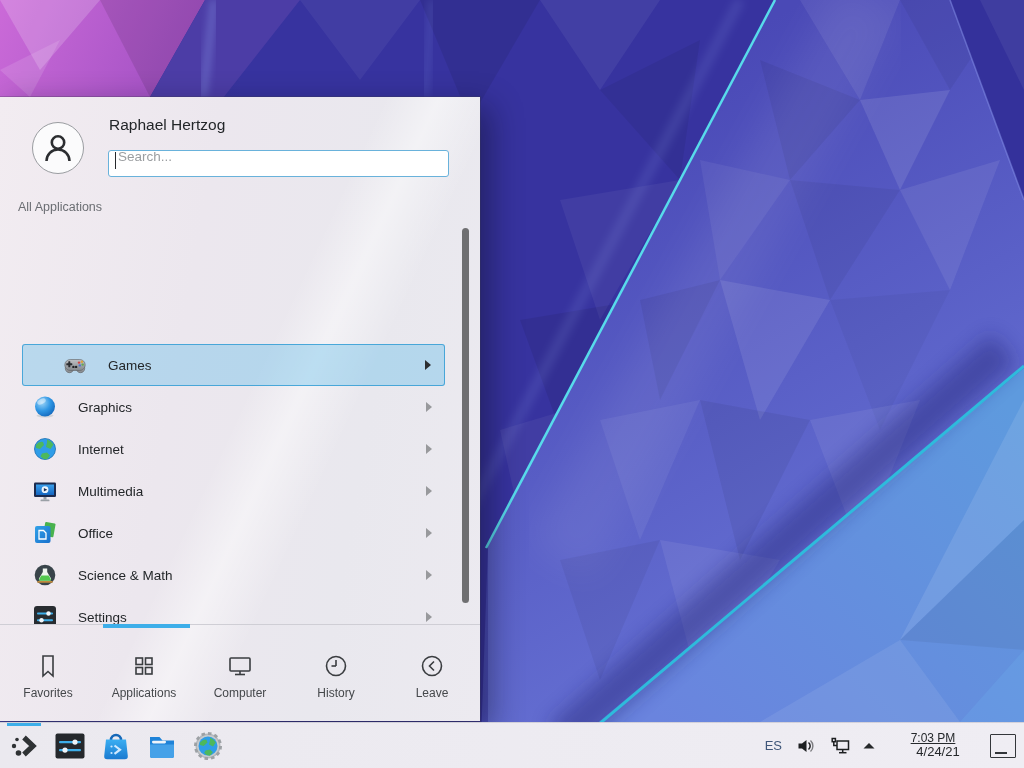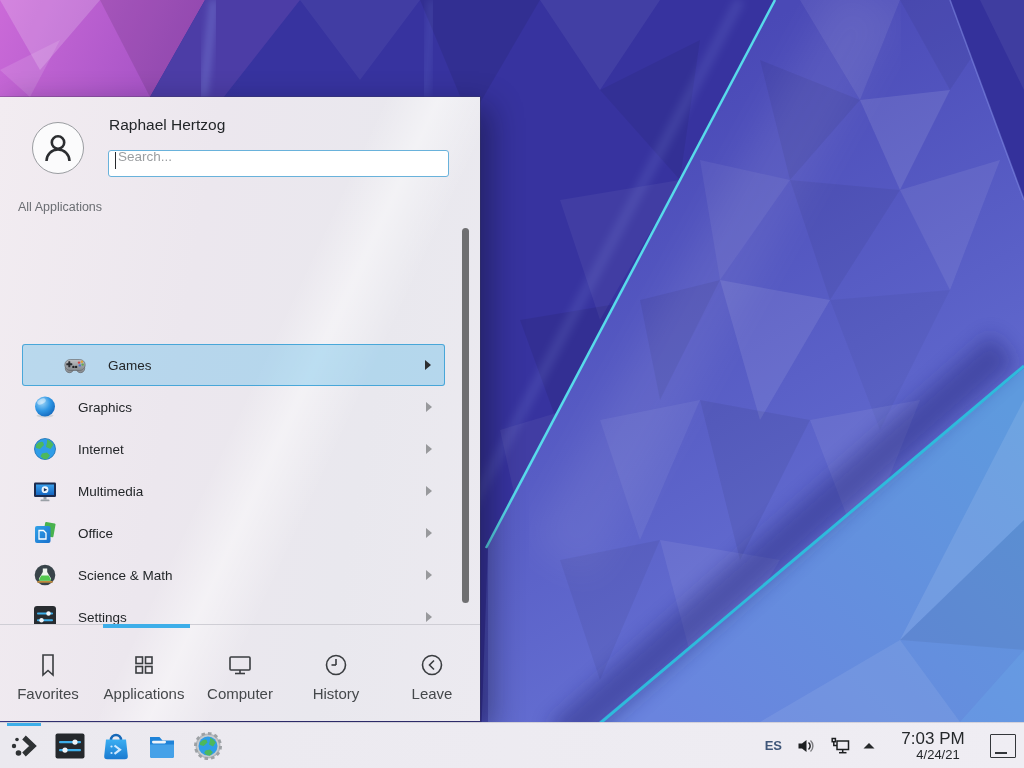--- a/index.html
+++ b/index.html
@@ -44,7 +44,7 @@
 
   .tabbar { position:absolute; left:0; top:531px; width:480px; height:93px; display:flex; }
   .tab { flex:1 1 0; display:flex; flex-direction:column; align-items:center; justify-content:center; gap:7px; padding-top:4px; }
-  .tab .tlabel { font-size:15px; color:#45484b; }
+  .tab .tlabel { font-size:12px; color:#45484b; }
 
   
   .taskbar { position:absolute; left:0; bottom:0; width:1024px; height:46px;

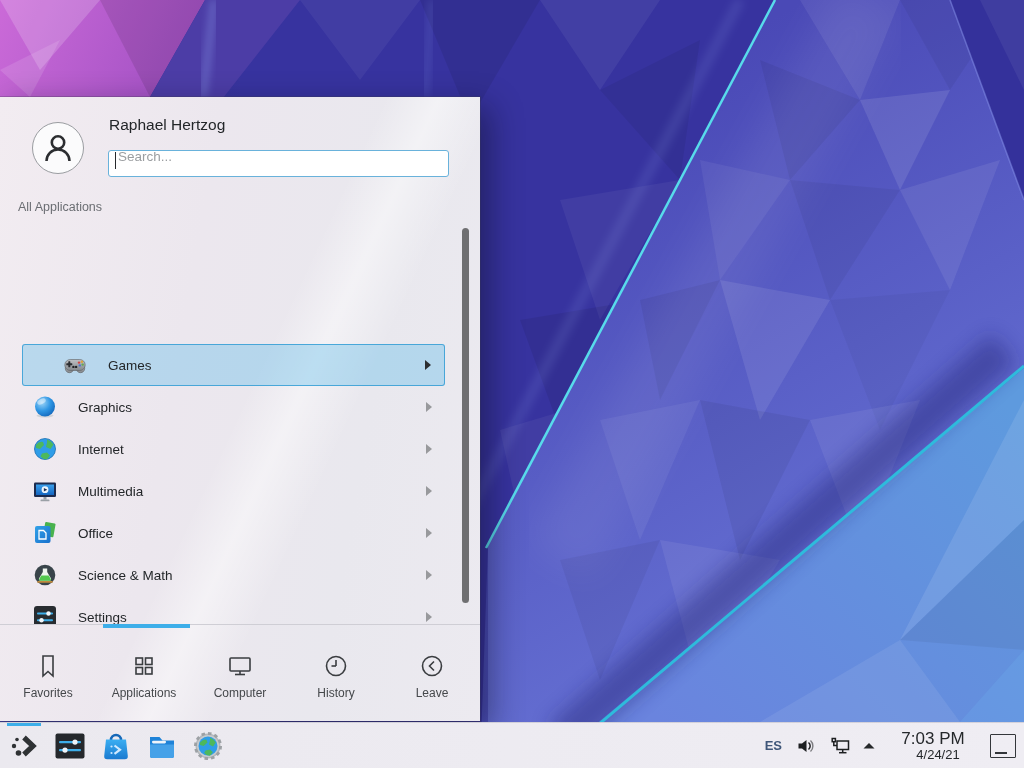--- a/index.html
+++ b/index.html
@@ -54,7 +54,7 @@
   .tb-btn { position:relative; width:34px; height:100%; display:flex; align-items:center; justify-content:center; }
   .tb-btn .active-line { position:absolute; left:0; top:0; width:34px; height:3px; background:#3daee9; }
   .tray { margin-left:auto; display:flex; align-items:center; height:100%; }
-  .kb-layout { font-size:13px; font-weight:bold; color:#3f5679; margin-right:15px; }
+  .kb-layout { font-size:13px; font-weight:normal; color:#3f5679; margin-right:15px; }
   .tray-ic { display:flex; align-items:center; justify-content:center; }
   .clockblk { width:86px; text-align:center; line-height:1.05; margin:0 6px 0 14px; }
   .clock-time { font-size:17px; color:#25282b; }

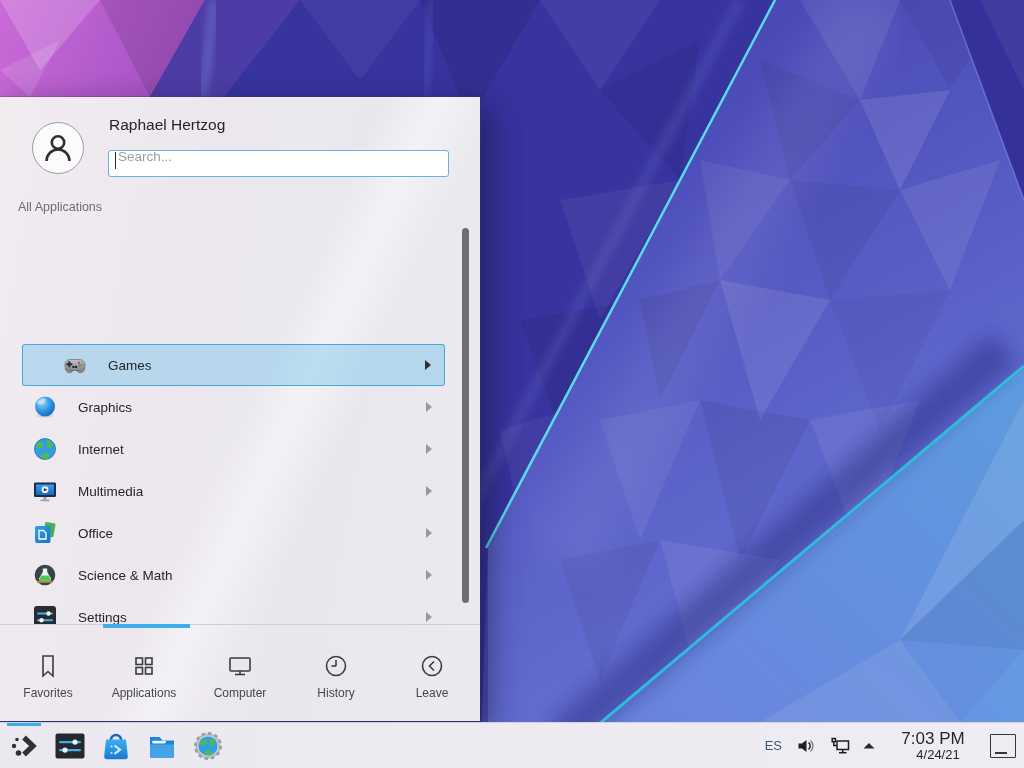--- a/index.html
+++ b/index.html
@@ -57,7 +57,7 @@
   .kb-layout { font-size:13px; font-weight:normal; color:#3f5679; margin-right:15px; }
   .tray-ic { display:flex; align-items:center; justify-content:center; }
   .clockblk { width:86px; text-align:center; line-height:1.05; margin:0 6px 0 14px; }
-  .clock-time { font-size:17px; color:#25282b; }
+  .clock-time { font-size:12px; color:#25282b;text-decoration:underline; }
   .clock-date { font-size:13px; color:#25282b; margin-left:10px; }
   .show-desktop { width:26px; height:24px; border:1.6px solid #33363a; border-radius:1px; margin:0 8px 0 8px; position:relative; }
   .show-desktop::after { content:""; position:absolute; left:4px; bottom:3px; width:12px; height:1.6px; background:#33363a; }

